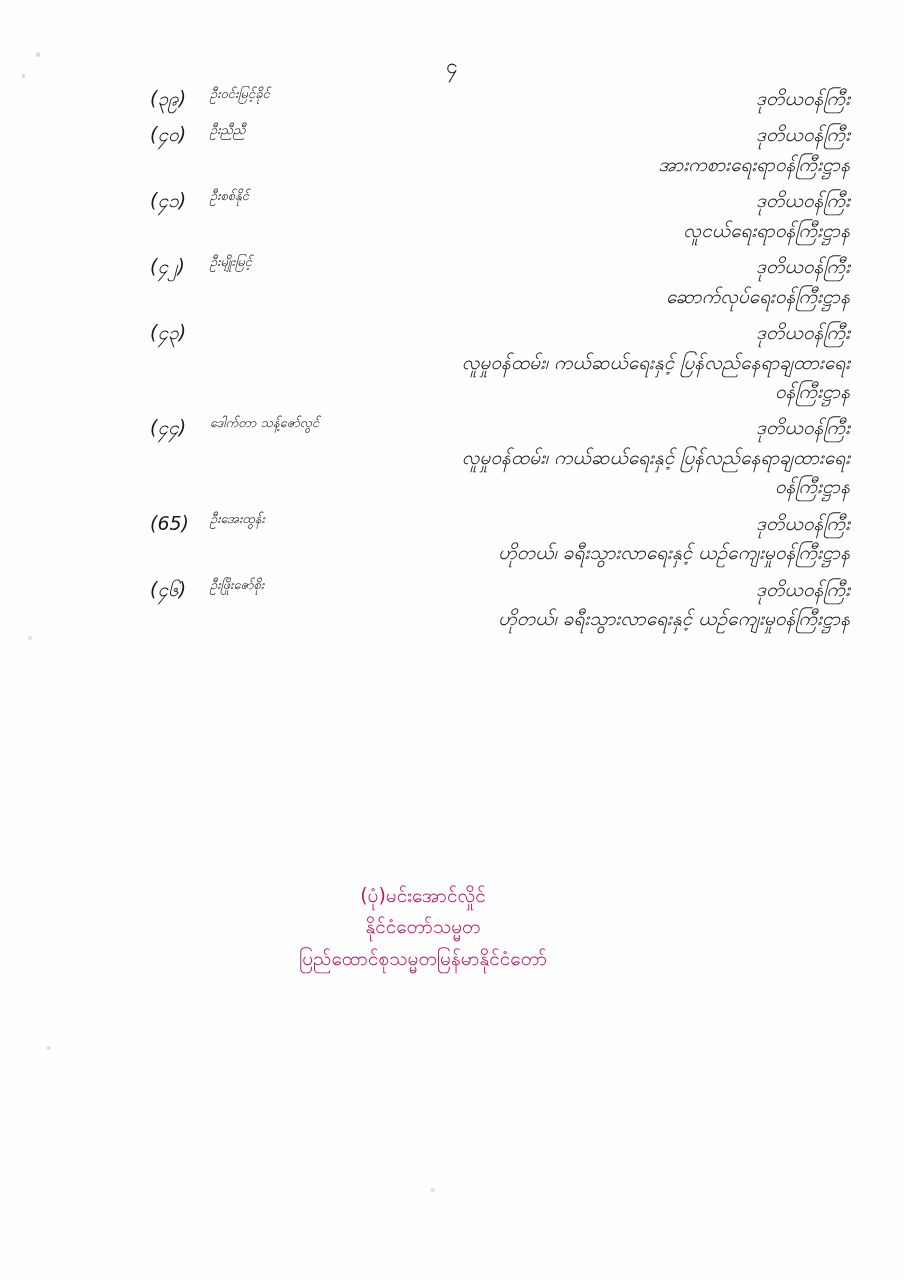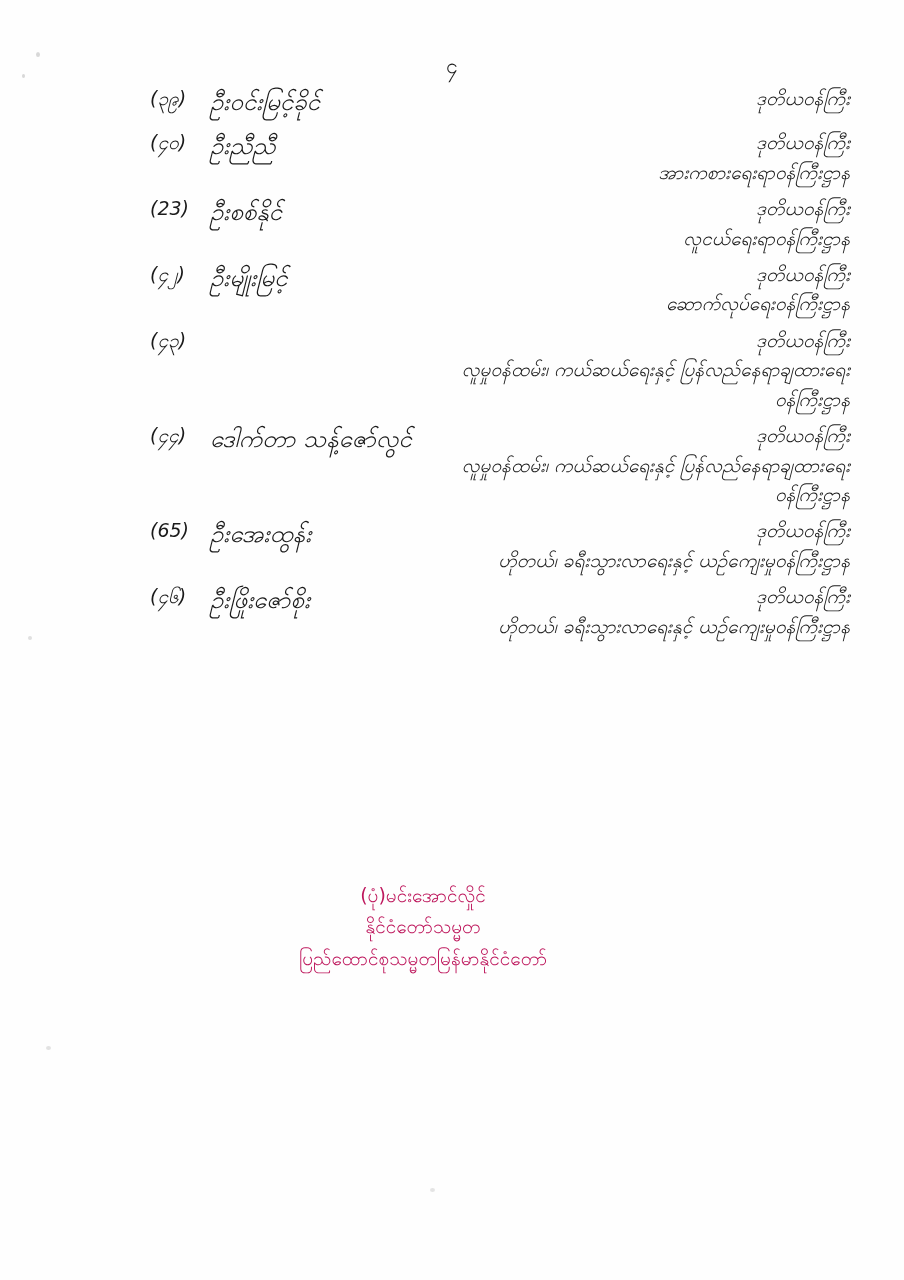--- a/index.html
+++ b/index.html
@@ -53,7 +53,7 @@
   .entry-name {
     width: 208px;
     flex: 0 0 208px;
-    font-size: 24px;
+    font-size: 13px;
     line-height: 1.55;
     color: #1a1a1a;
     white-space: nowrap;

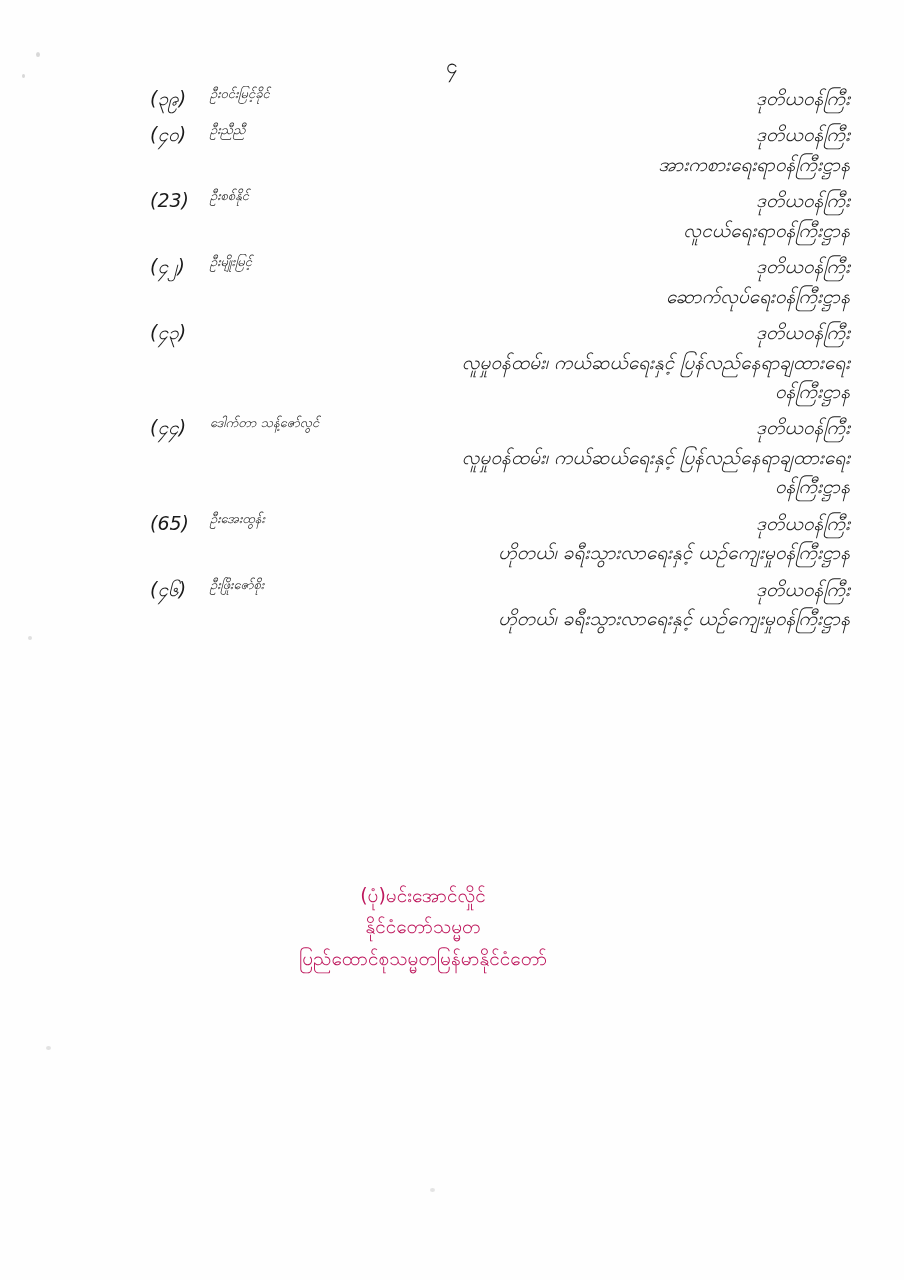--- a/index.html
+++ b/index.html
@@ -126,7 +126,7 @@
     </div>
 
     <div class="entry">
-      <div class="entry-num">(23)</div>
+      <div class="entry-num">(၄၁)</div>
       <div class="entry-name">ဦးစစ်နိုင်</div>
       <div class="entry-role">
         <span class="role-line">ဒုတိယဝန်ကြီး</span>

